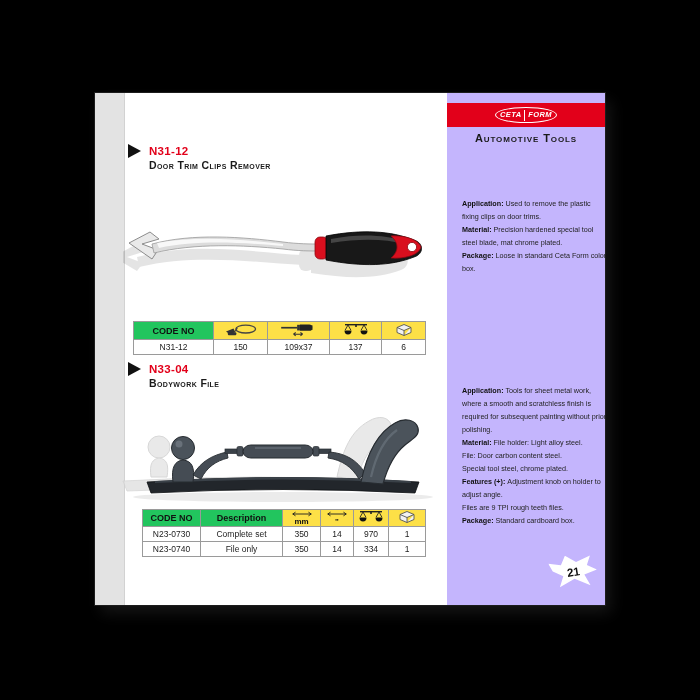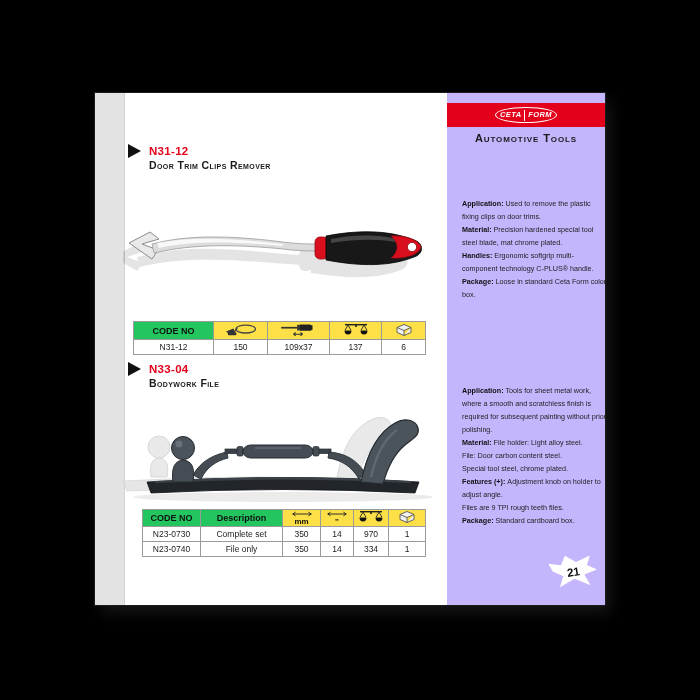--- a/index.html
+++ b/index.html
@@ -271,7 +271,6 @@
       <div class="desc desc-1">
         <div class="desc-line"><span class="desc-label">Application:</span><span>Used to remove the plastic fixing clips on door trims.</span></div>
         <div class="desc-line"><span class="desc-label">Material:</span><span>Precision hardened special tool steel blade, mat chrome plated.</span></div>
-        <div class="desc-line"><span class="desc-label">Handles:</span><span>Ergonomic softgrip multi-component technology C-PLUS® handle.</span></div>
         <div class="desc-line"><span class="desc-label">Package:</span><span>Loose in standard Ceta Form color box.</span></div>
       </div>
 

